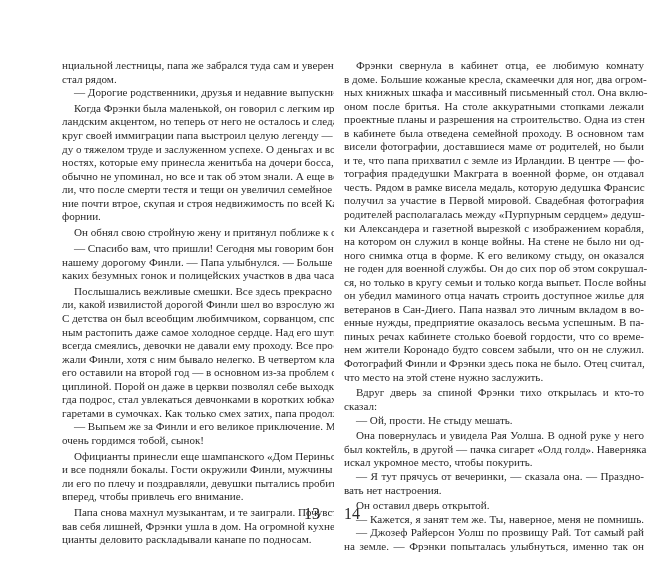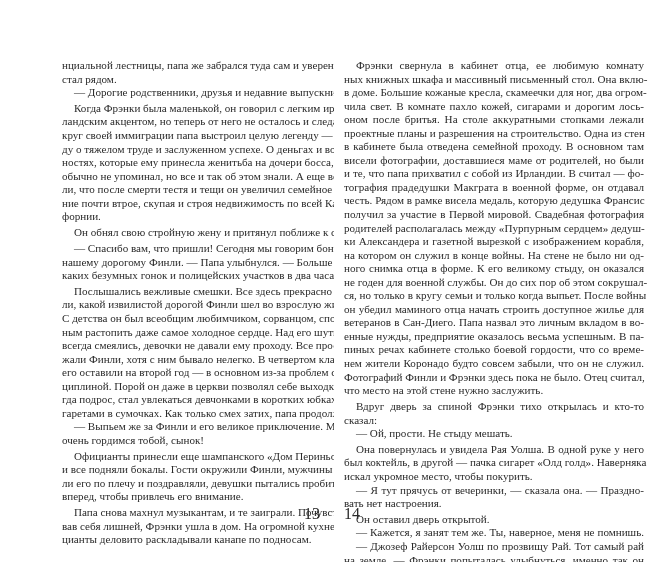--- a/index.html
+++ b/index.html
@@ -66,8 +66,8 @@
 <div class="page" id="page-right">
   <div class="text" id="text-right">
       <span class="line just indent">Фрэнки свернула в кабинет отца, ее любимую комнату</span>
+      <span class="line just">в доме. Большие кожаные кресла, скамеечки для ног, два огром-</span>
       <span class="line just">ных книжных шкафа и массивный письменный стол. Она вклю-</span>
-      <span class="line just">в доме. Большие кожаные кресла, скамеечки для ног, два огром-</span>
       <span class="line just">чила свет. В комнате пахло кожей, сигарами и дорогим лось-</span>
       <span class="line just">оном после бритья. На столе аккуратными стопками лежали</span>
       <span class="line just">проектные планы и разрешения на строительство. Одна из стен</span>

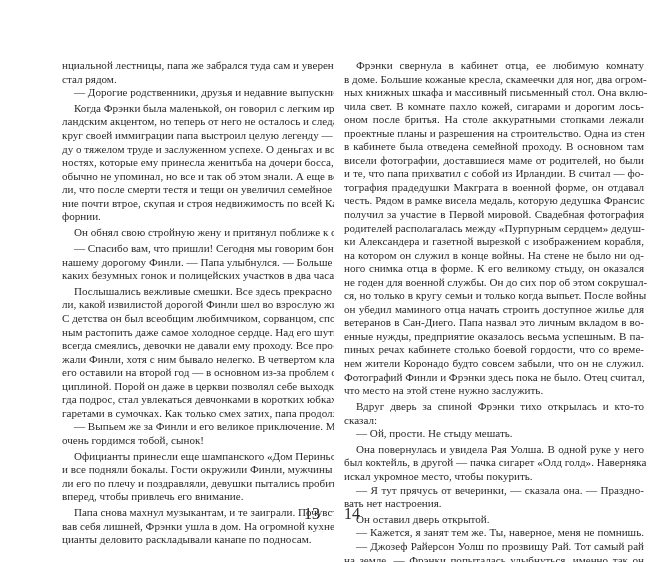--- a/index.html
+++ b/index.html
@@ -68,7 +68,6 @@
       <span class="line just indent">Фрэнки свернула в кабинет отца, ее любимую комнату</span>
       <span class="line just">в доме. Большие кожаные кресла, скамеечки для ног, два огром-</span>
       <span class="line just">ных книжных шкафа и массивный письменный стол. Она вклю-</span>
-      <span class="line just">чила свет. В комнате пахло кожей, сигарами и дорогим лось-</span>
       <span class="line just">оном после бритья. На столе аккуратными стопками лежали</span>
       <span class="line just">проектные планы и разрешения на строительство. Одна из стен</span>
       <span class="line just">в кабинете была отведена семейной проходу. В основном там</span>

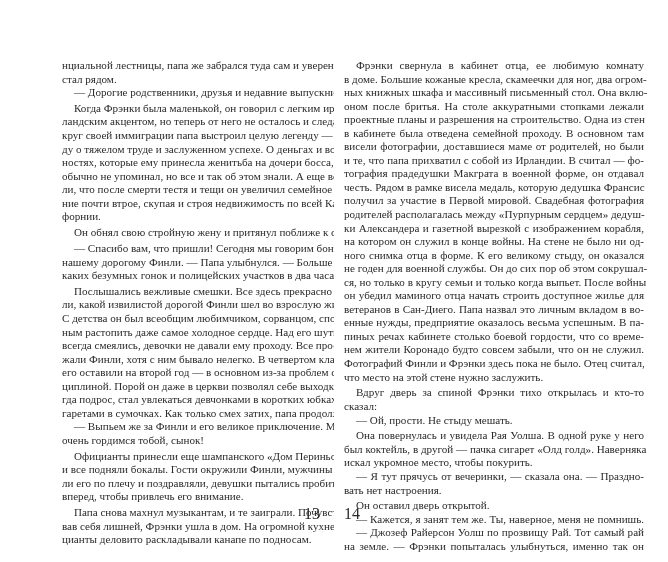--- a/index.html
+++ b/index.html
@@ -72,7 +72,7 @@
       <span class="line just">проектные планы и разрешения на строительство. Одна из стен</span>
       <span class="line just">в кабинете была отведена семейной проходу. В основном там</span>
       <span class="line just">висели фотографии, доставшиеся маме от родителей, но были</span>
-      <span class="line just">и те, что папа прихватил с собой из Ирландии. В считал — фо-</span>
+      <span class="line just">и те, что папа прихватил с земле из Ирландии. В центре — фо-</span>
       <span class="line just">тография прадедушки Макграта в военной форме, он отдавал</span>
       <span class="line just">честь. Рядом в рамке висела медаль, которую дедушка Франсис</span>
       <span class="line just">получил за участие в Первой мировой. Свадебная фотография</span>

